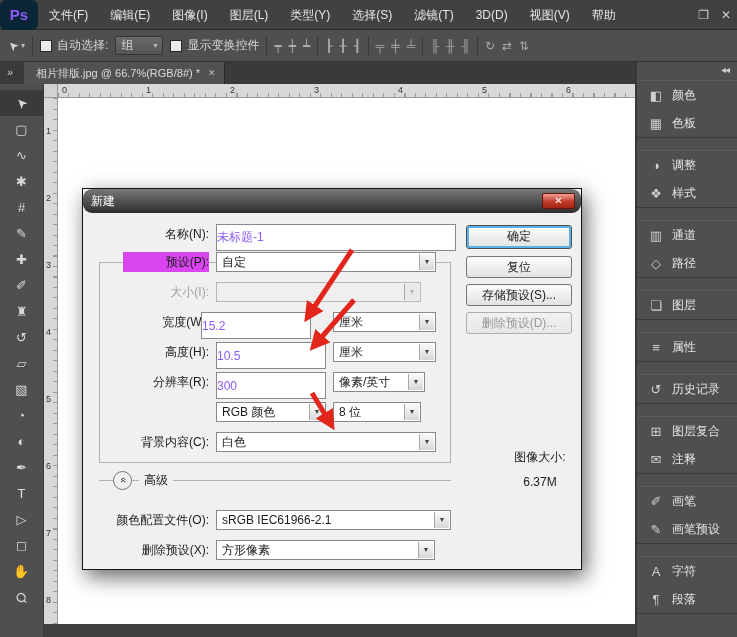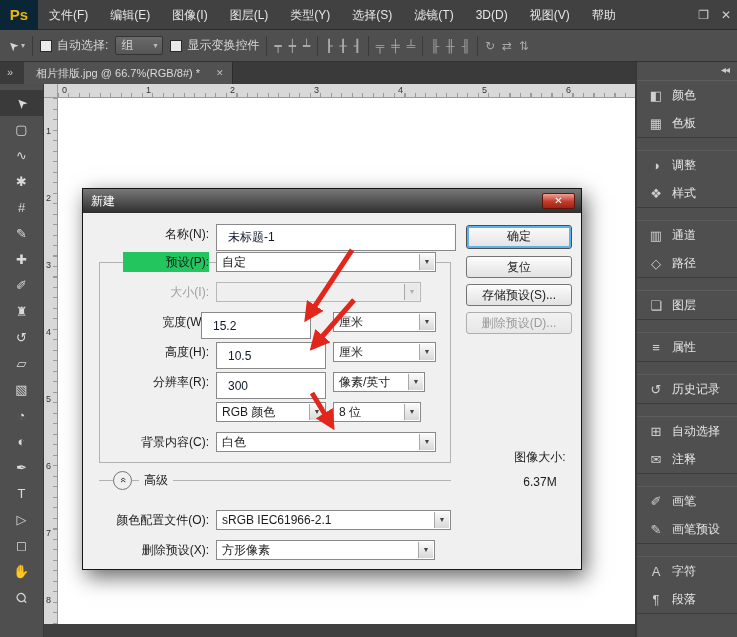--- a/index.html
+++ b/index.html
@@ -12,8 +12,8 @@
   
   .menubar { position:absolute; top:0; left:0; right:0; height:30px; background:#414141;
     border-bottom:1px solid #2a2a2a; display:flex; align-items:center; color:#e6e6e6; font-size:12px; z-index:20; }
-  .ps-logo { width:38px; height:30px; background:#0a2636; color:#eab308; font-weight:bold; font-size:15px;
-    display:flex; align-items:center; justify-content:center; }
+  .ps-logo { width:38px; height:30px; background:#0a2636; color:#8b5cf6; font-weight:bold; font-size:15px;
+    display:flex; align-items:center; justify-content:center;border-radius:6px; }
   .menu-item { padding:0 11px; line-height:30px; white-space:nowrap; cursor:default; }
   .win-controls { position:absolute; right:6px; top:0; height:30px; display:flex; align-items:center; gap:12px;
     font-size:12px; color:#cfcfcf; }

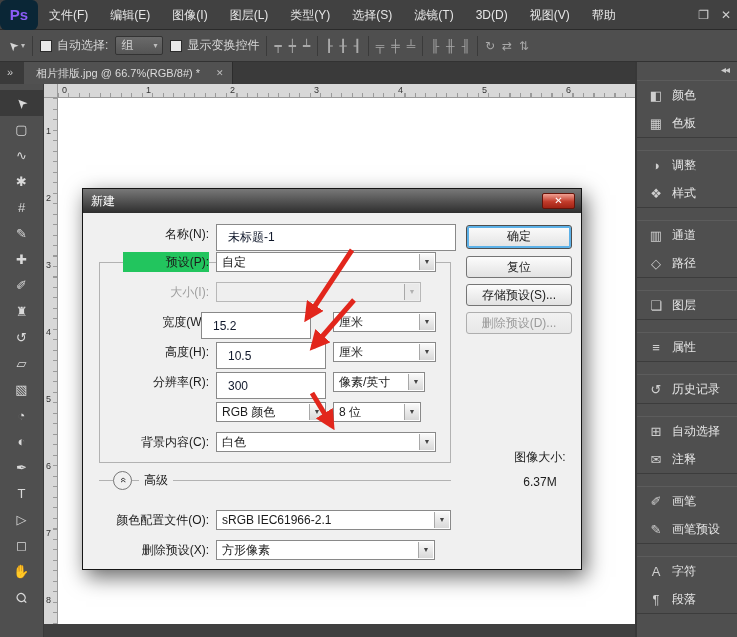--- a/index.html
+++ b/index.html
@@ -38,7 +38,7 @@
     color:#dcdcdc; font-size:11px; z-index:15; }
   .collapse-left { position:absolute; left:7px; top:4px; color:#c9c9c9; font-size:11px; }
   .doc-tab { position:absolute; left:24px; top:0; height:22px; background:#515151; border-right:1px solid #2c2c2c;
-    line-height:22px; padding:0 8px 0 12px; display:flex; align-items:center; gap:16px; }
+    line-height:22px; padding:0 8px 0 12px; display:flex; align-items:center; gap:8px; }
   .tab-close { font-size:9px; color:#bdbdbd; }
   
   .toolbar { position:absolute; top:84px; left:0; width:44px; bottom:0; background:#4f4f4f;

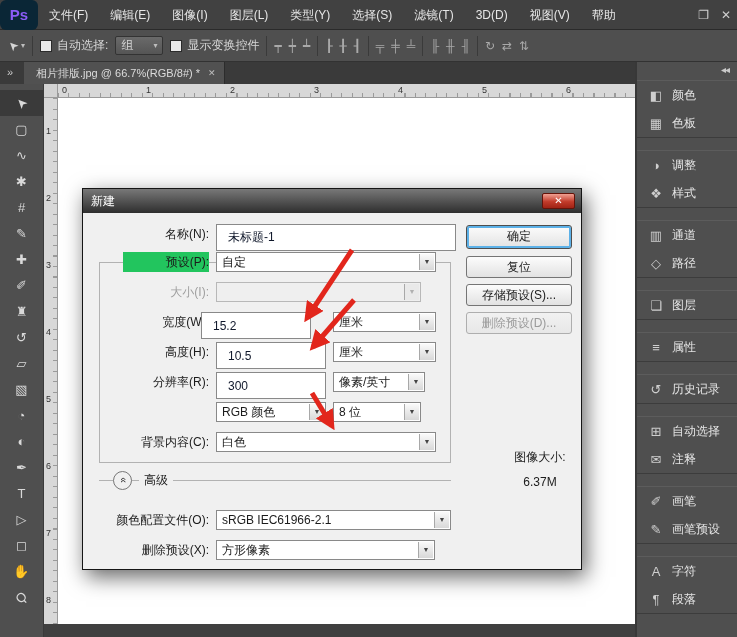--- a/index.html
+++ b/index.html
@@ -72,7 +72,7 @@
   .dialog { position:absolute; left:82px; top:188px; width:500px; height:382px; background:#f0f0f0;
     border:1px solid #151515; box-shadow:4px 7px 20px rgba(0,0,0,.6); z-index:40; font-size:12px; color:#1b1b1b; }
   .dlg-title { height:24px; background:linear-gradient(#787878,#2e2e2e); color:#fff; line-height:24px;
-    padding-left:8px; }
+    padding-left:8px;border-radius:9px; }
   .dlg-close { position:absolute; top:4px; right:6px; width:33px; height:16px;
     background:linear-gradient(#f0a092,#c23b2a 55%,#a02315); border:1px solid #641309; border-radius:2px;
     color:#fff; font-size:10px; line-height:14px; text-align:center; }

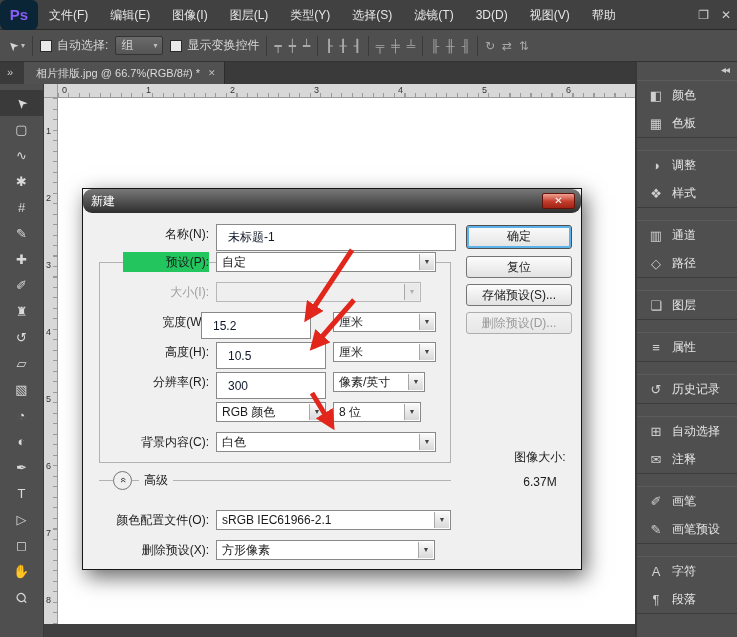--- a/index.html
+++ b/index.html
@@ -80,8 +80,8 @@
   .lbl { position:absolute; left:8px; width:118px; text-align:right; line-height:20px; white-space:nowrap; }
   .lbl.disabled { color:#9f9f9f; }
   .bgmask { background:#22c55e; }
-  .txt { position:absolute; height:27px; border:1px solid #898989; background:#fff; padding:0 11px;
-    font-size:12px; font-family:inherit; color:#0f172a; }
+  .txt { position:absolute; height:27px; border:1px solid #898989; background:#fff; padding:0 0;
+    font-size:12px; font-family:inherit; color:#8b5cf6; }
   .dd { position:absolute; height:20px; border:1px solid #898989; background:#fff; }
   .dd .val { position:absolute; left:5px; top:0; line-height:18px; white-space:nowrap; }
   .dd .arr { position:absolute; top:1px; right:1px; bottom:1px; width:15px;

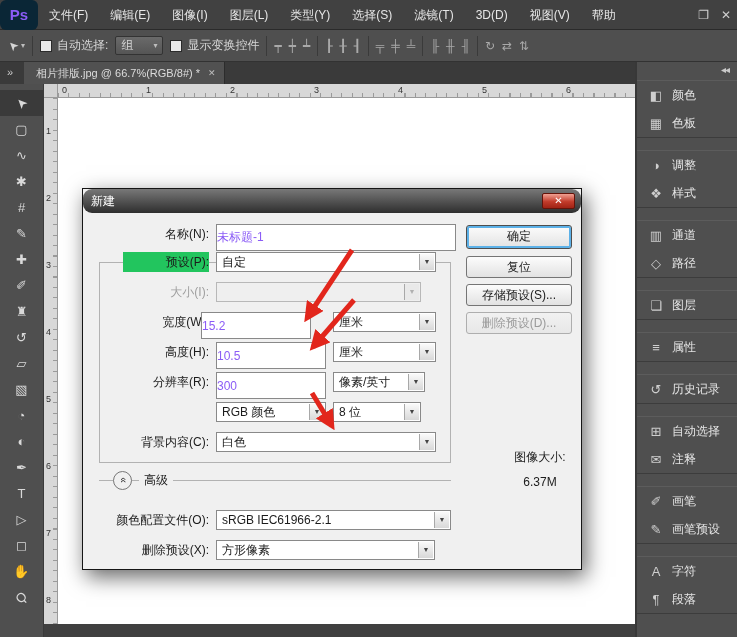--- a/index.html
+++ b/index.html
@@ -79,7 +79,7 @@
   .dlg-body { position:absolute; top:24px; left:0; right:0; bottom:0; }
   .lbl { position:absolute; left:8px; width:118px; text-align:right; line-height:20px; white-space:nowrap; }
   .lbl.disabled { color:#9f9f9f; }
-  .bgmask { background:#22c55e; }
+  .bgmask { background:#d946ef; }
   .txt { position:absolute; height:27px; border:1px solid #898989; background:#fff; padding:0 0;
     font-size:12px; font-family:inherit; color:#8b5cf6; }
   .dd { position:absolute; height:20px; border:1px solid #898989; background:#fff; }

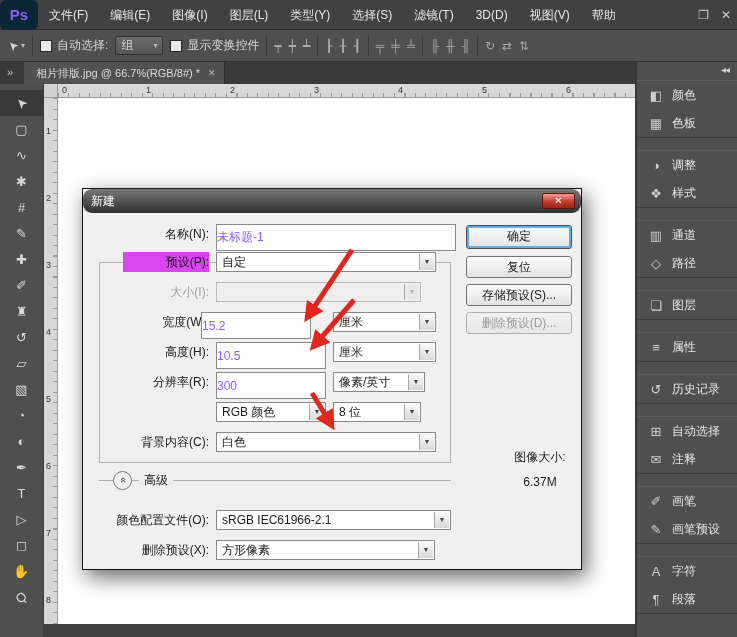--- a/index.html
+++ b/index.html
@@ -322,7 +322,7 @@
     <div class="pgroup">
       <div class="pitem">
           <span class="picon">⊞</span>
-          <span>自动选择</span>
+          <span>图层复合</span>
         </div>
       <div class="pitem">
           <span class="picon">✉</span>

